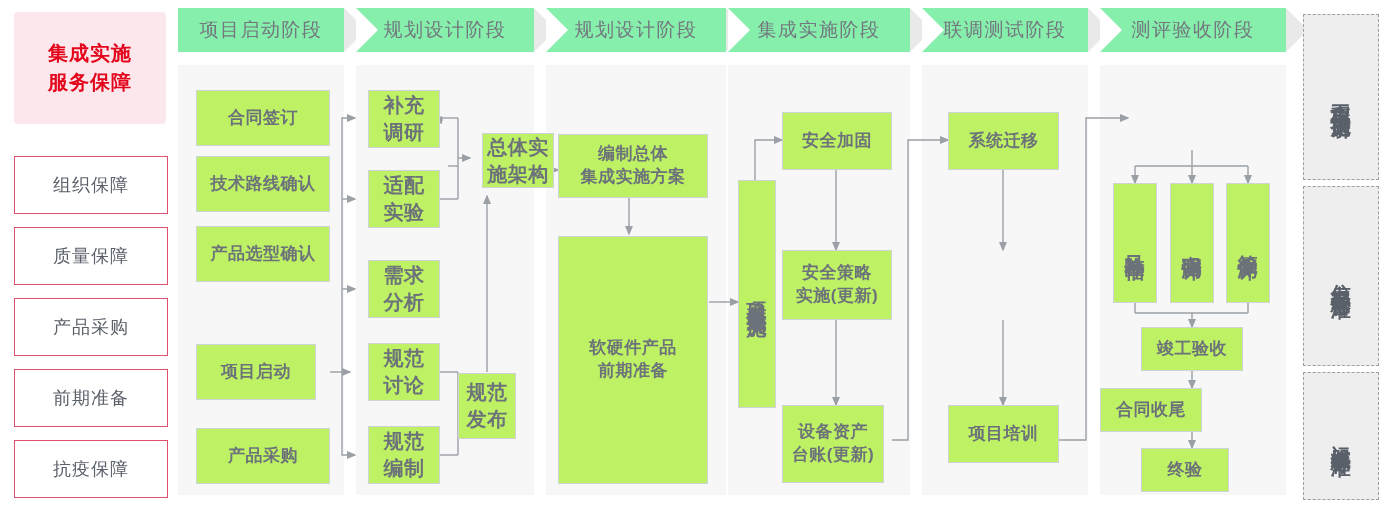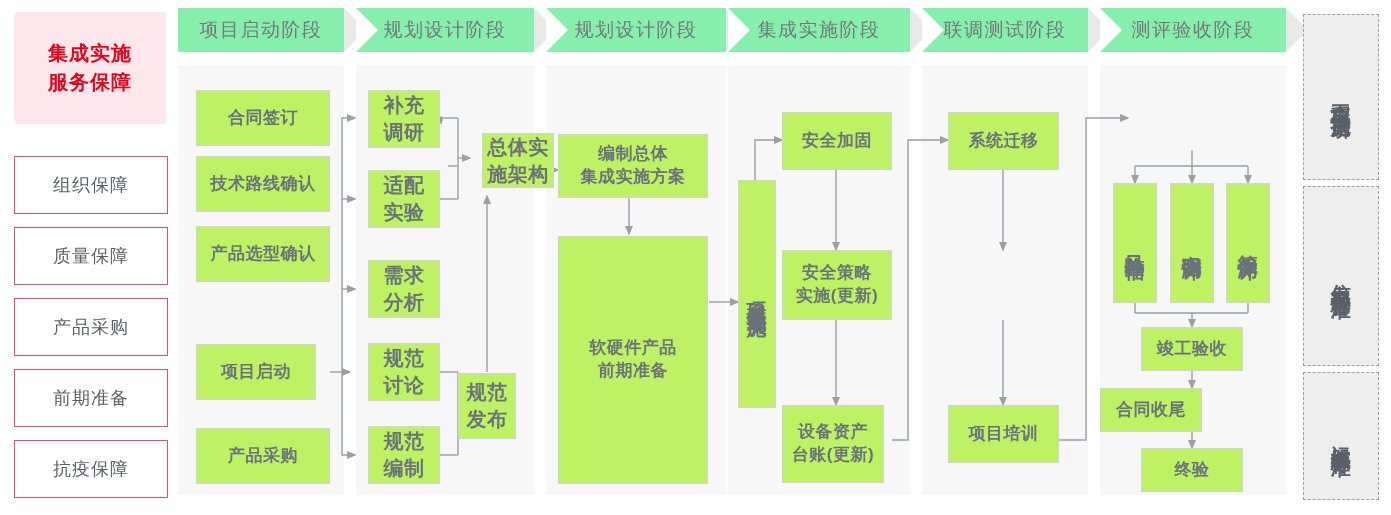--- a/index.html
+++ b/index.html
@@ -235,7 +235,7 @@
   <div class="node sm vert" style="left:1226px;top:183px;width:44px;height:120px">等保测评</div>
   <div class="node" style="left:1141px;top:327px;width:102px;height:44px">竣工验收</div>
   <div class="node" style="left:1100px;top:388px;width:102px;height:44px">合同收尾</div>
-  <div class="node" style="left:1141px;top:448px;width:102px;height:44px">终验</div>
+  <div class="node" style="left:1141px;top:448px;width:88px;height:44px">终验</div>
 
   <div class="std-panel" style="top:14px;height:166px">
     <span class="std-text">工程项目实施指引</span>

